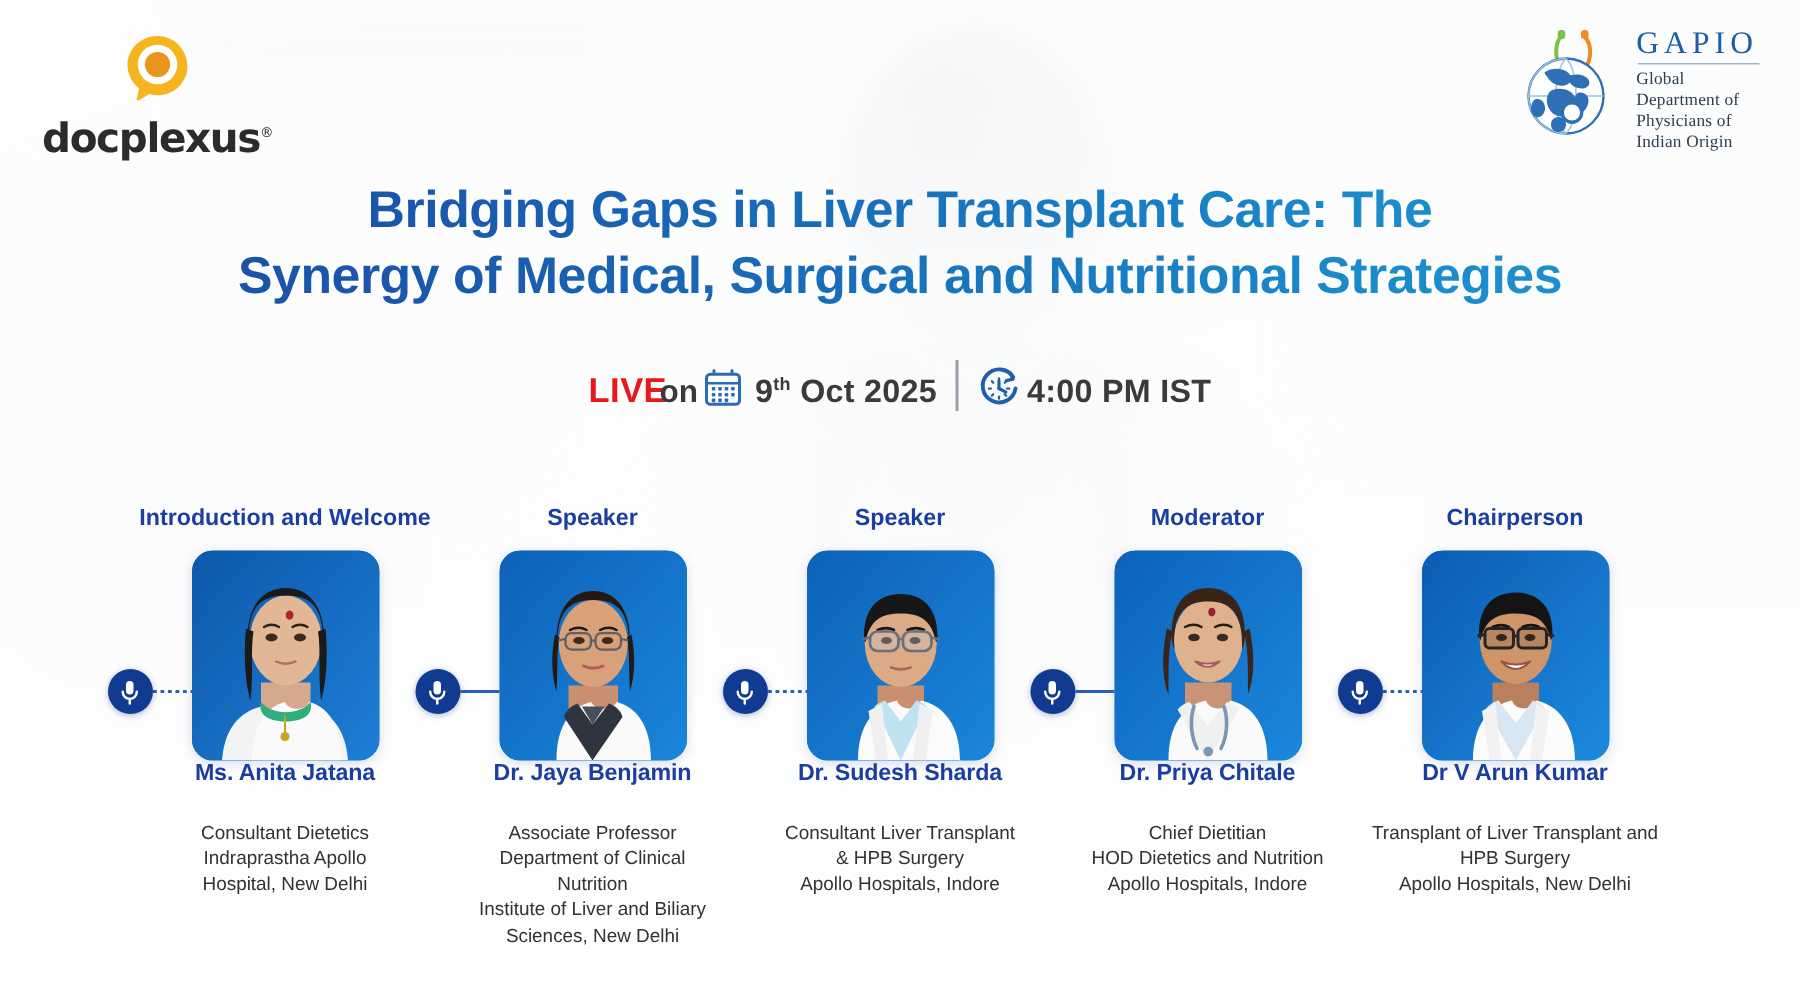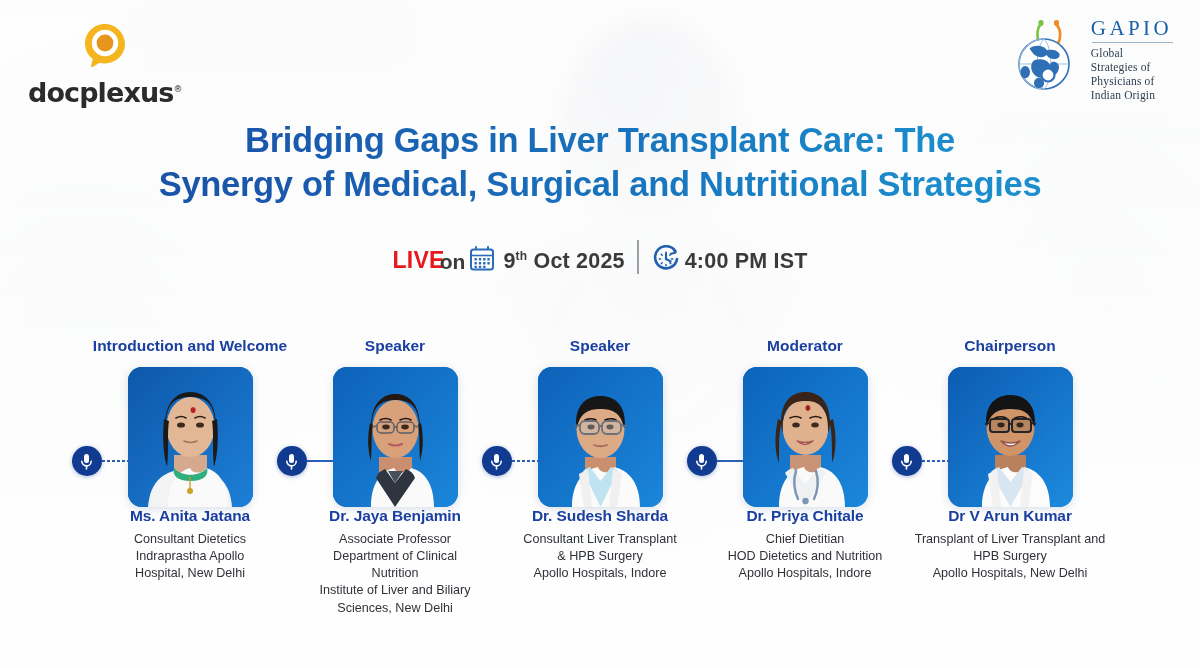--- a/index.html
+++ b/index.html
@@ -356,7 +356,7 @@
         <div id="gapio-acronym">GAPIO</div>
         <div id="gapio-rule"></div>
         <div class="gapio-line">Global</div>
-        <div class="gapio-line">Strategies of</div>
+        <div class="gapio-line">Department of</div>
         <div class="gapio-line">Physicians of</div>
         <div class="gapio-line">Indian Origin</div>
       </div>

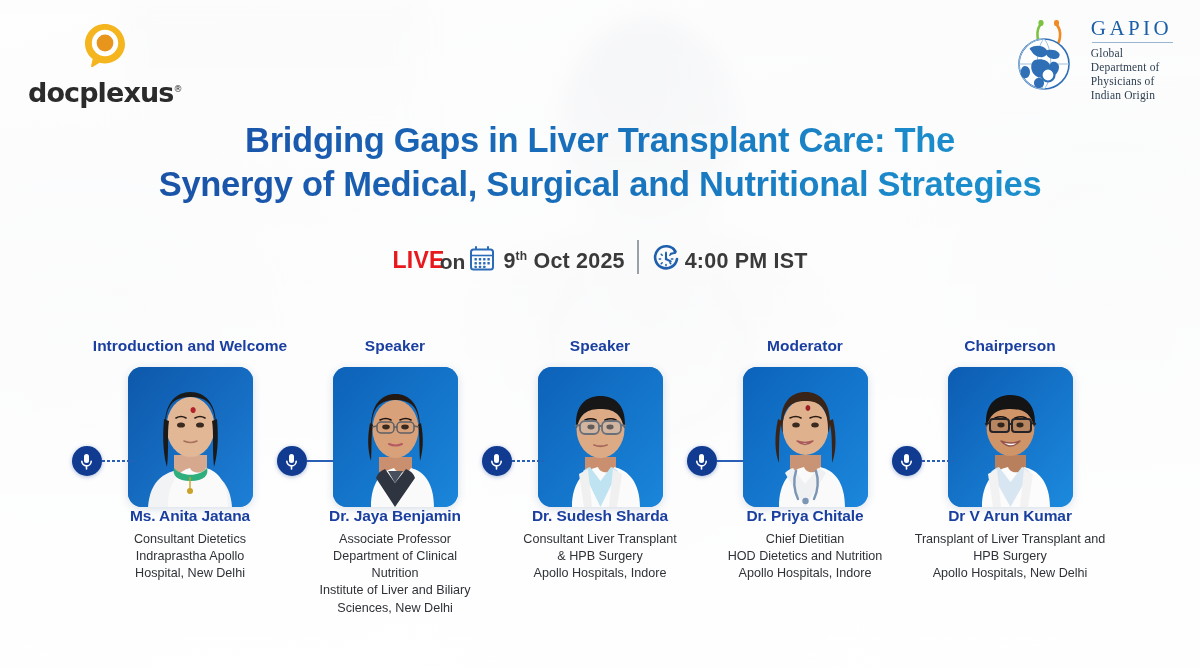--- a/index.html
+++ b/index.html
@@ -294,7 +294,7 @@
     letter-spacing: -0.1px;
   }
   .speaker-affil {
-    margin-top: 6px;
+    margin-top: 22px;
     font-size: 12.6px;
     line-height: 1.36;
     color: #2f3237;

